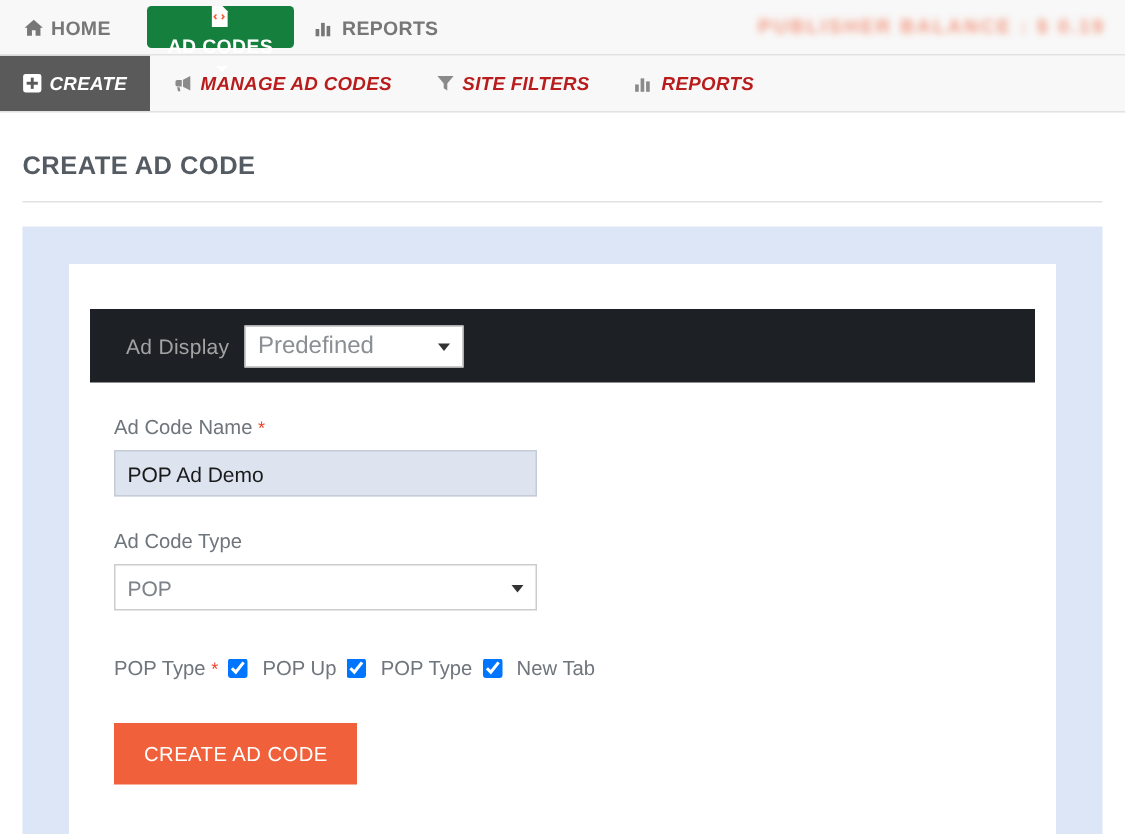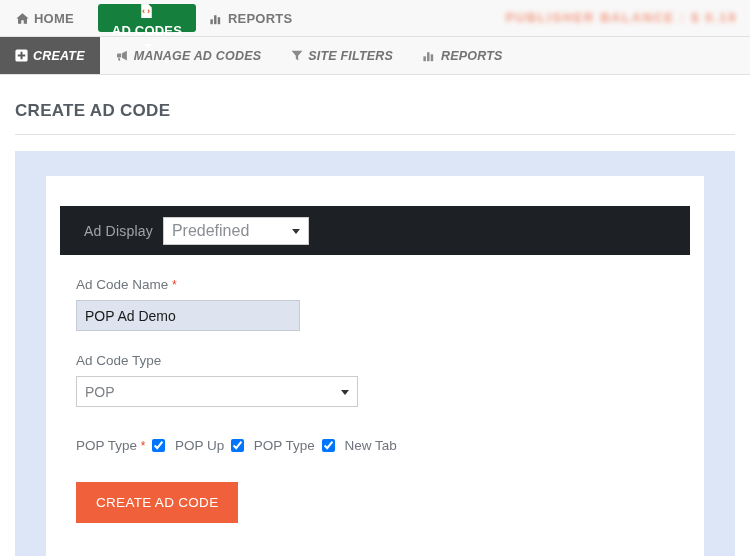--- a/index.html
+++ b/index.html
@@ -83,7 +83,7 @@
     gap: 5px;
     padding: 0 15px;
     font-size: 12.5px;
-    color: #737373;
+    color: #b91c1c;
     font-weight: bold;
     letter-spacing: .2px;
     cursor: pointer;

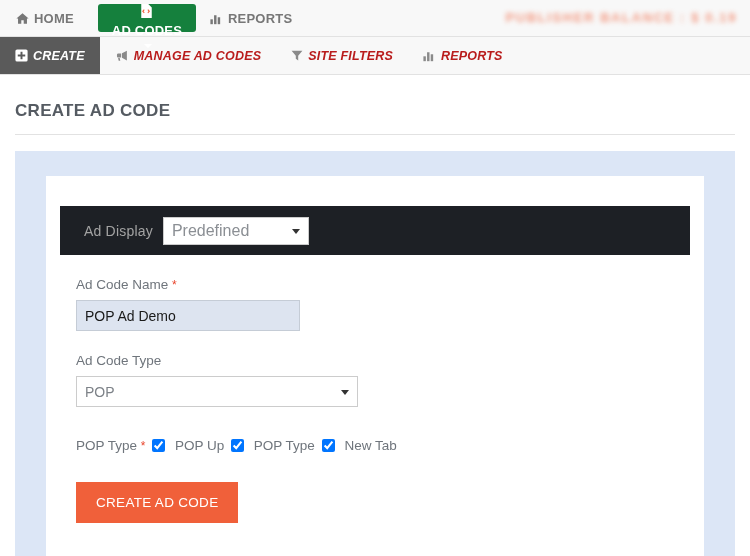--- a/index.html
+++ b/index.html
@@ -178,7 +178,7 @@
   }
   .req { color: #e8452c; font-size: 12px; }
   #ad-code-name-input {
-    width: 224px;
+    width: 282px;
     height: 31px;
     border: 1px solid #c5ccd6;
     background: #dde4f0;

